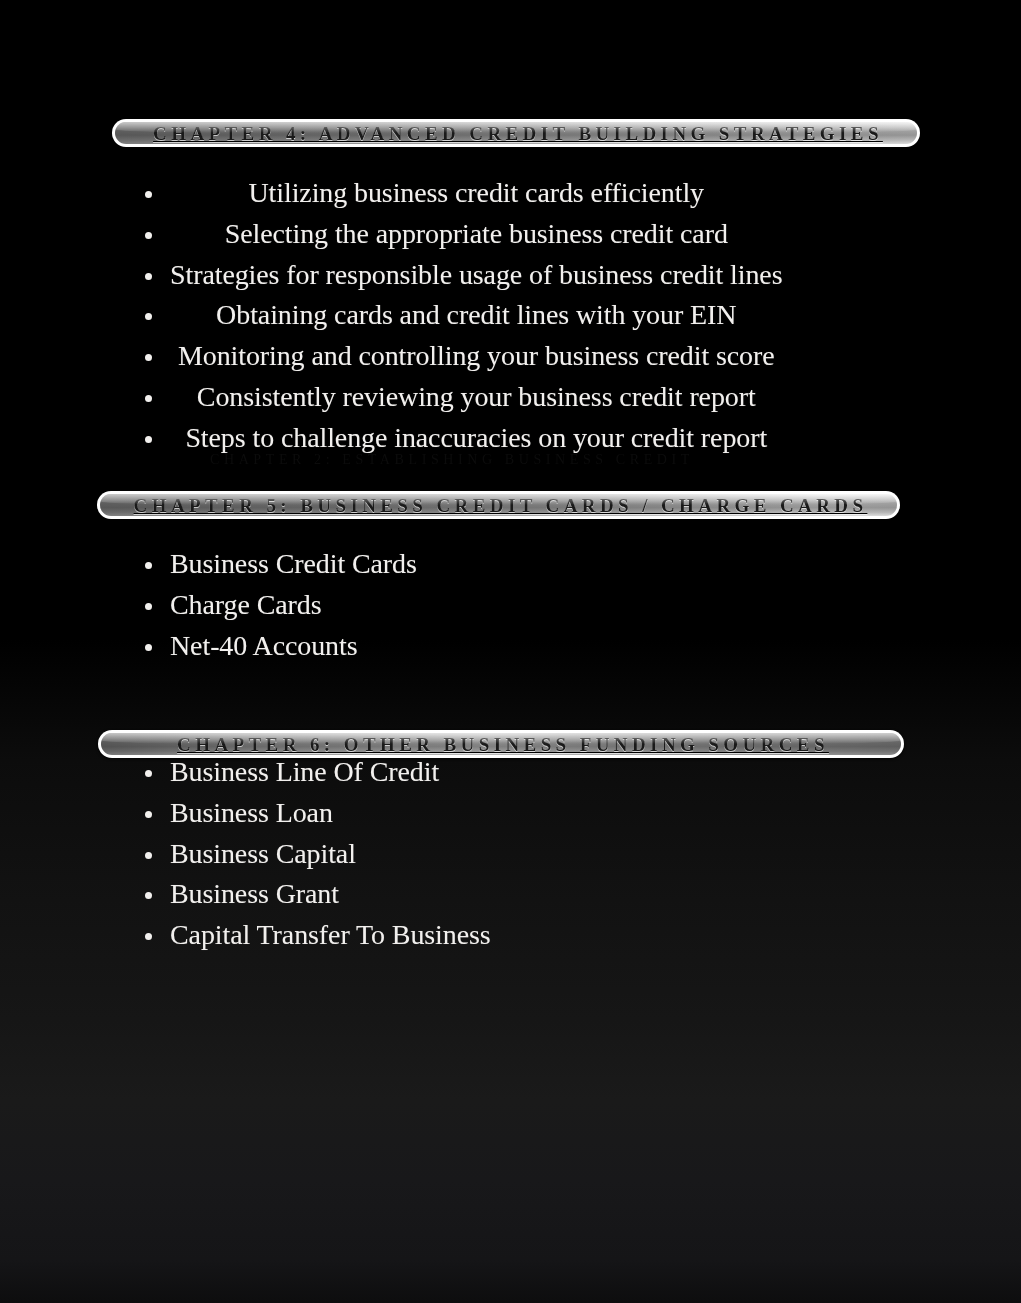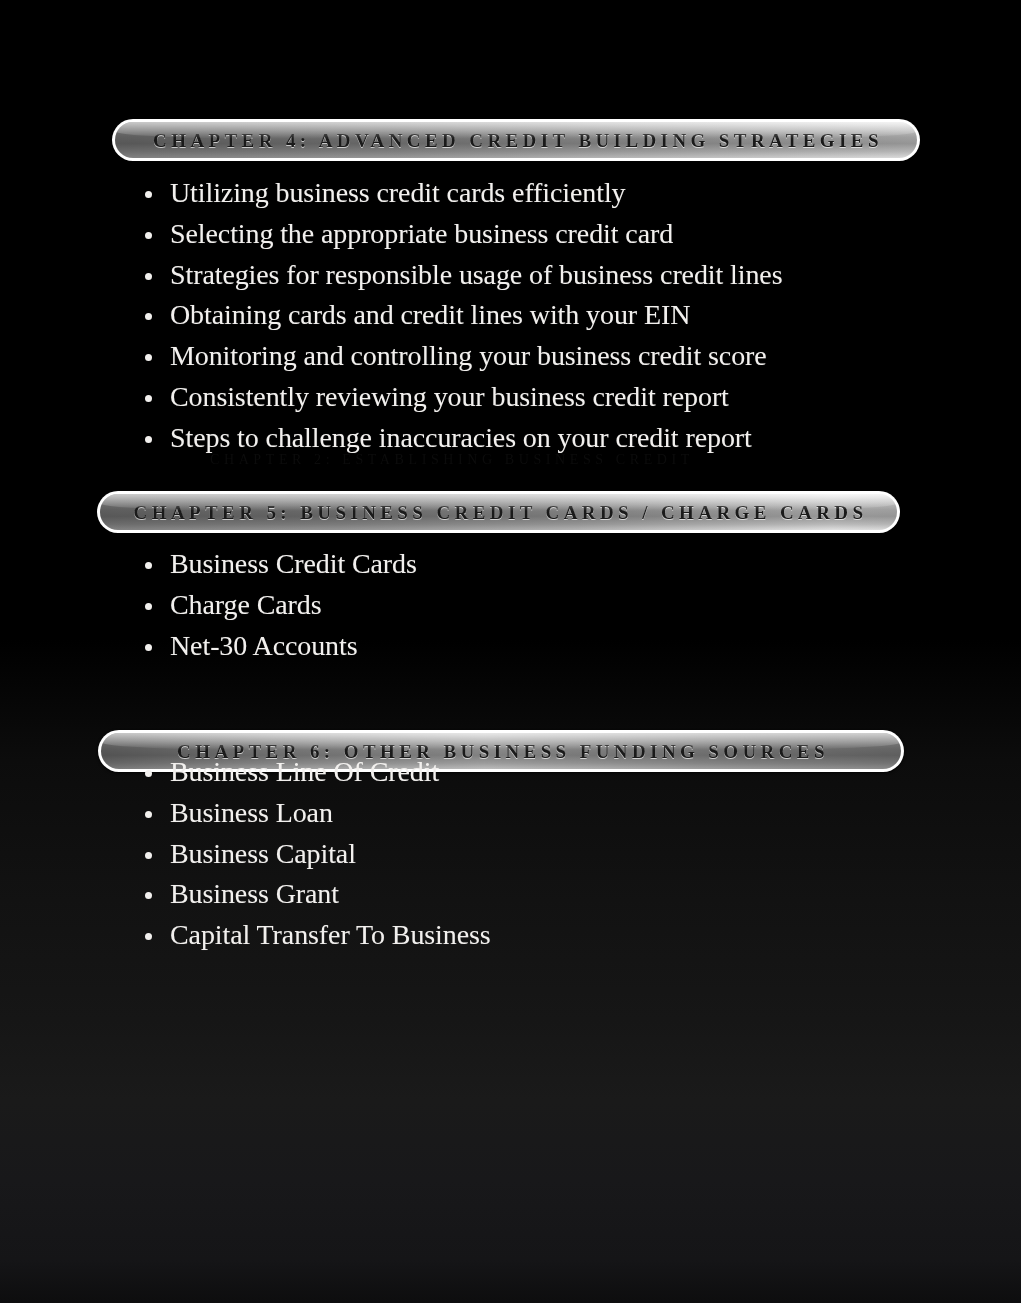--- a/index.html
+++ b/index.html
@@ -49,12 +49,13 @@
   
   .banner {
     position: absolute;
-    height: 42px;
+    height: 28px;
     border-radius: 21px;
     background: #ffffff;
     padding: 3px;
     box-sizing: border-box;
     box-shadow: 0 1px 3px rgba(0,0,0,0.85);
+    text-decoration: underline;
   }
 
   .banner-inner {

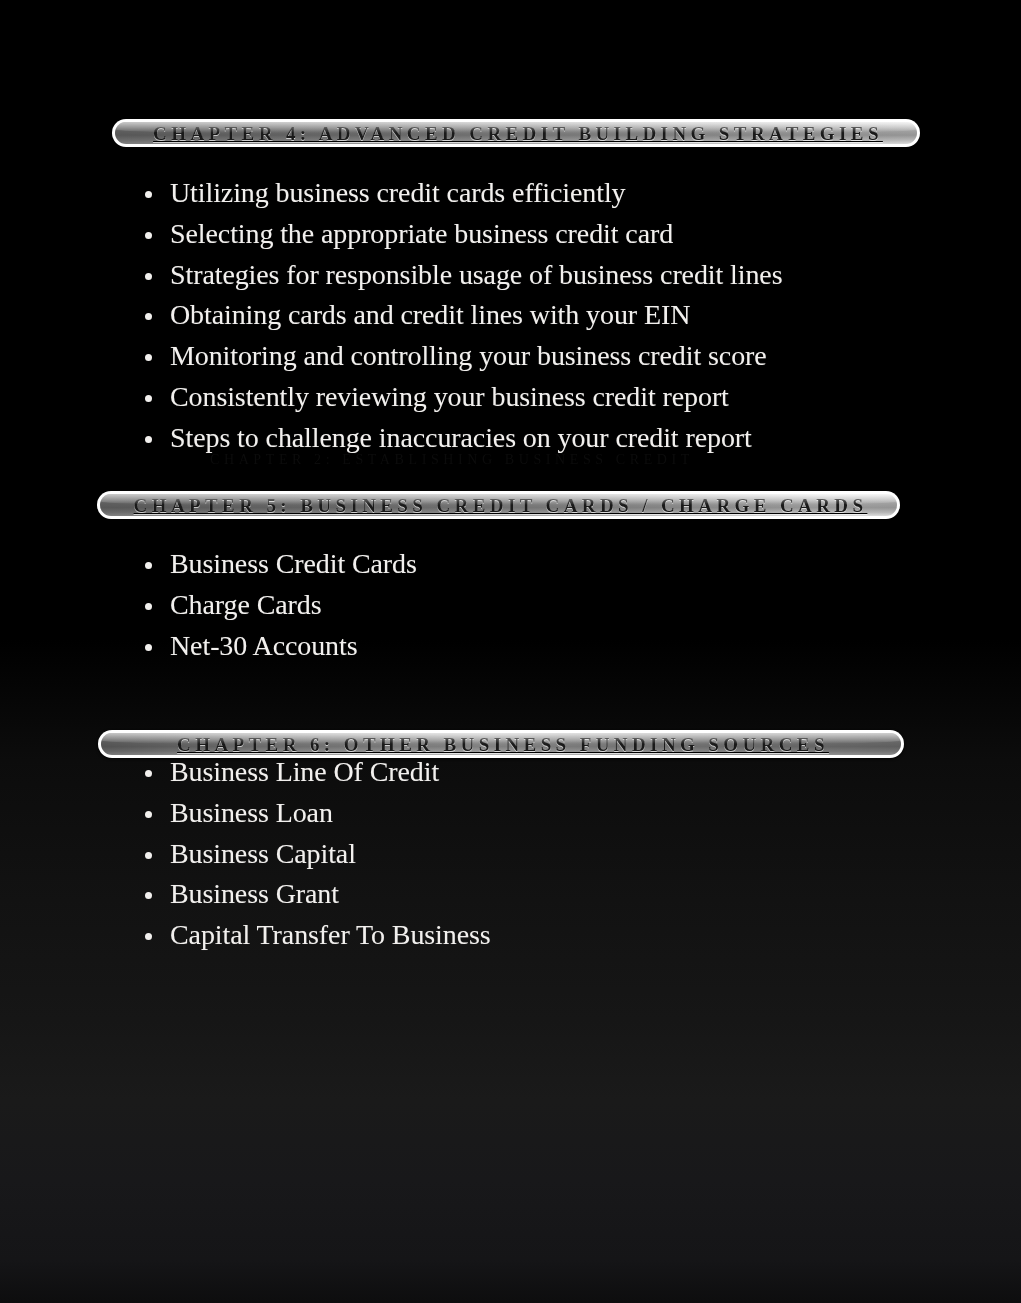--- a/index.html
+++ b/index.html
@@ -180,7 +180,7 @@
     </div>
   </div>
 
-  <ul class="bullet-list" style="top:173px;">
+  <ul class="bullet-list" style="top:173px;text-align:center;">
     <li class="bullet-item">Utilizing business credit cards efficiently</li>
     <li class="bullet-item">Selecting the appropriate business credit card</li>
     <li class="bullet-item">Strategies for responsible usage of business credit lines</li>

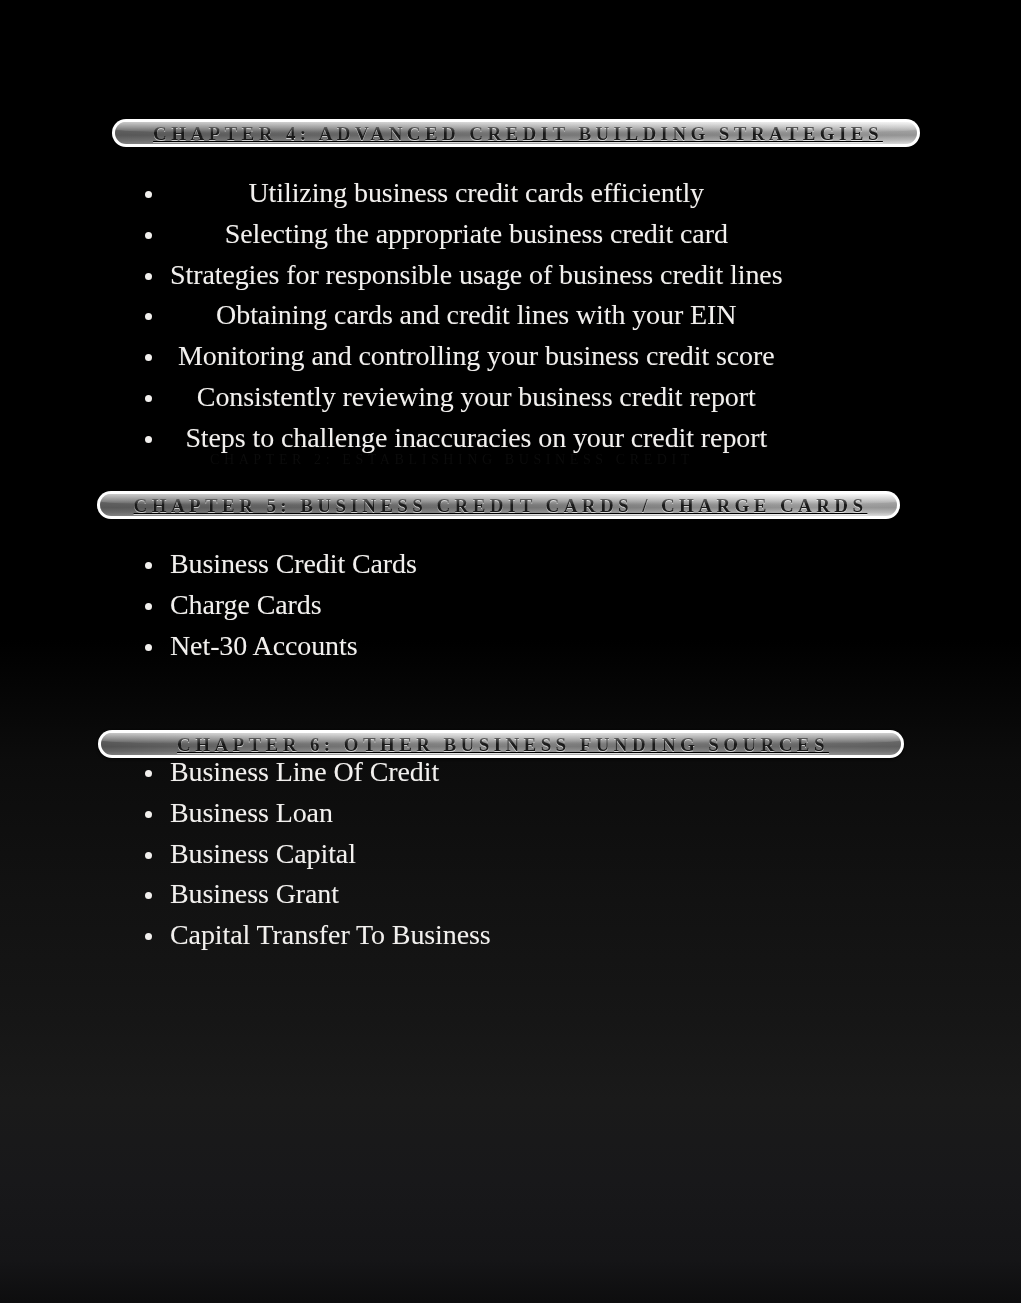--- a/index.html
+++ b/index.html
@@ -199,7 +199,7 @@
   <ul class="bullet-list" style="top:544px;">
     <li class="bullet-item">Business Credit Cards</li>
     <li class="bullet-item">Charge Cards</li>
-    <li class="bullet-item">Net-30 Accounts</li>
+    <li class="bullet-item">Net-40 Accounts</li>
   </ul>
 
   <div class="banner metal-c" style="left:98px; top:730px; width:806px;">

